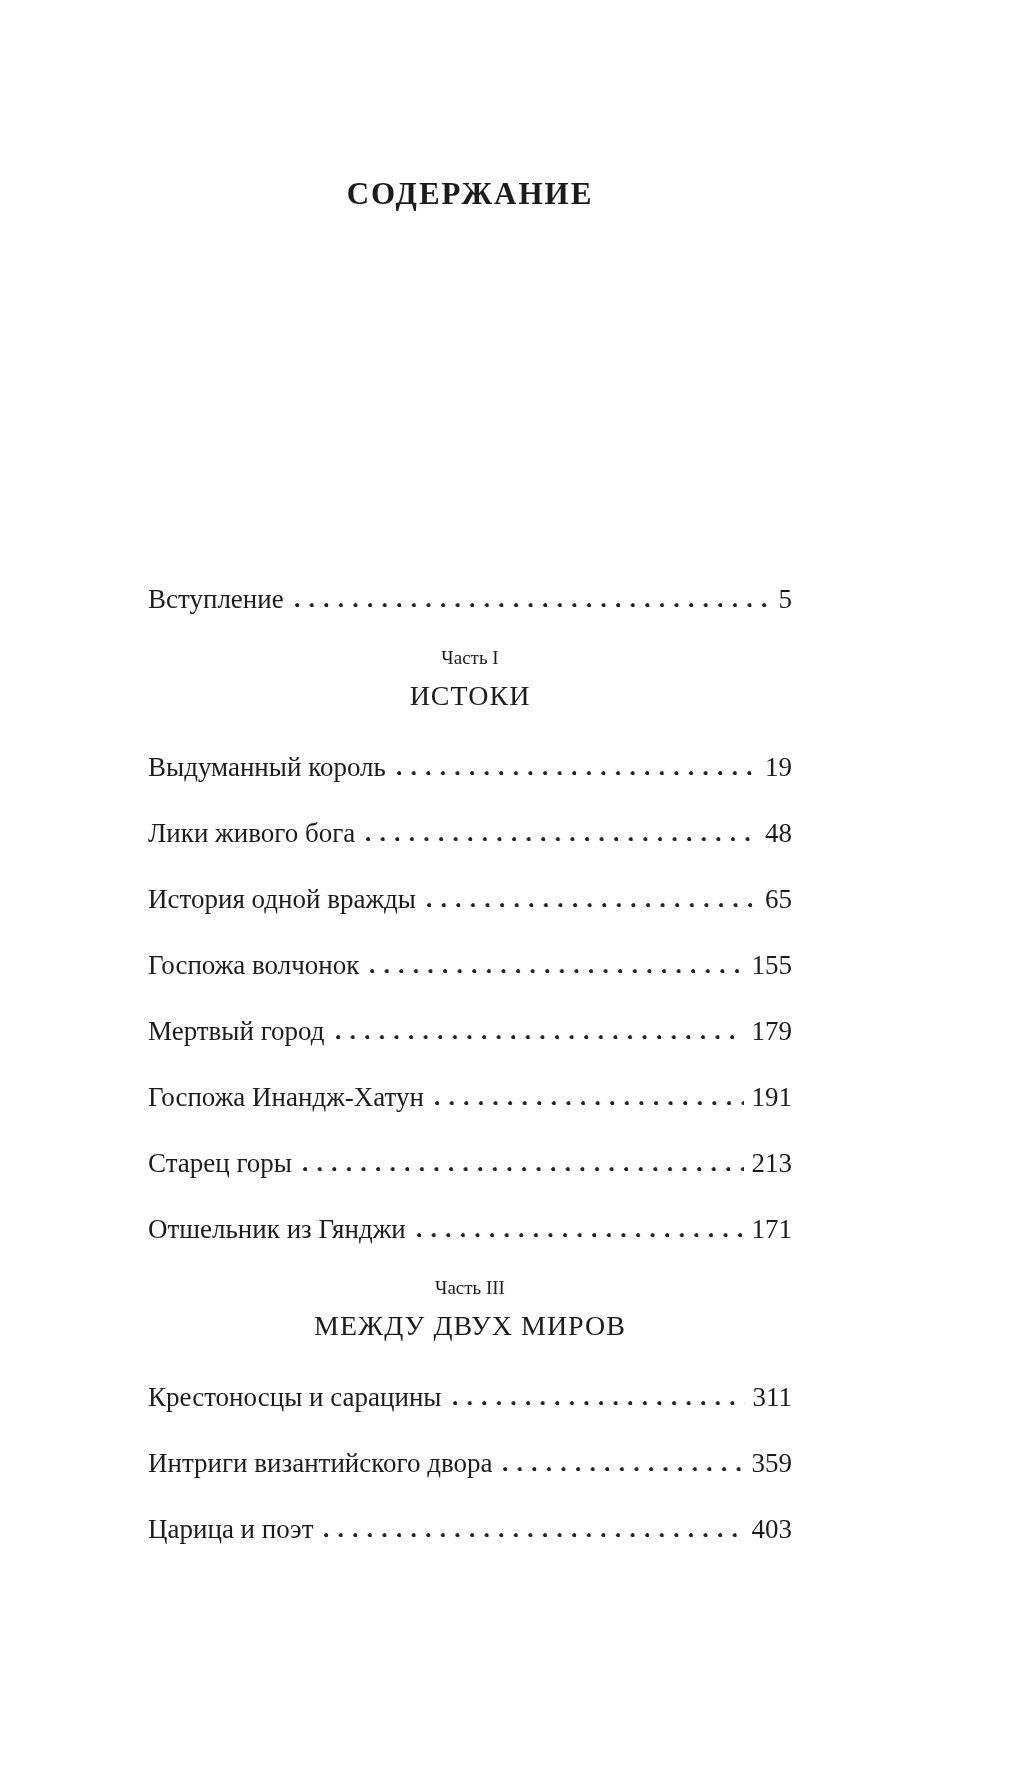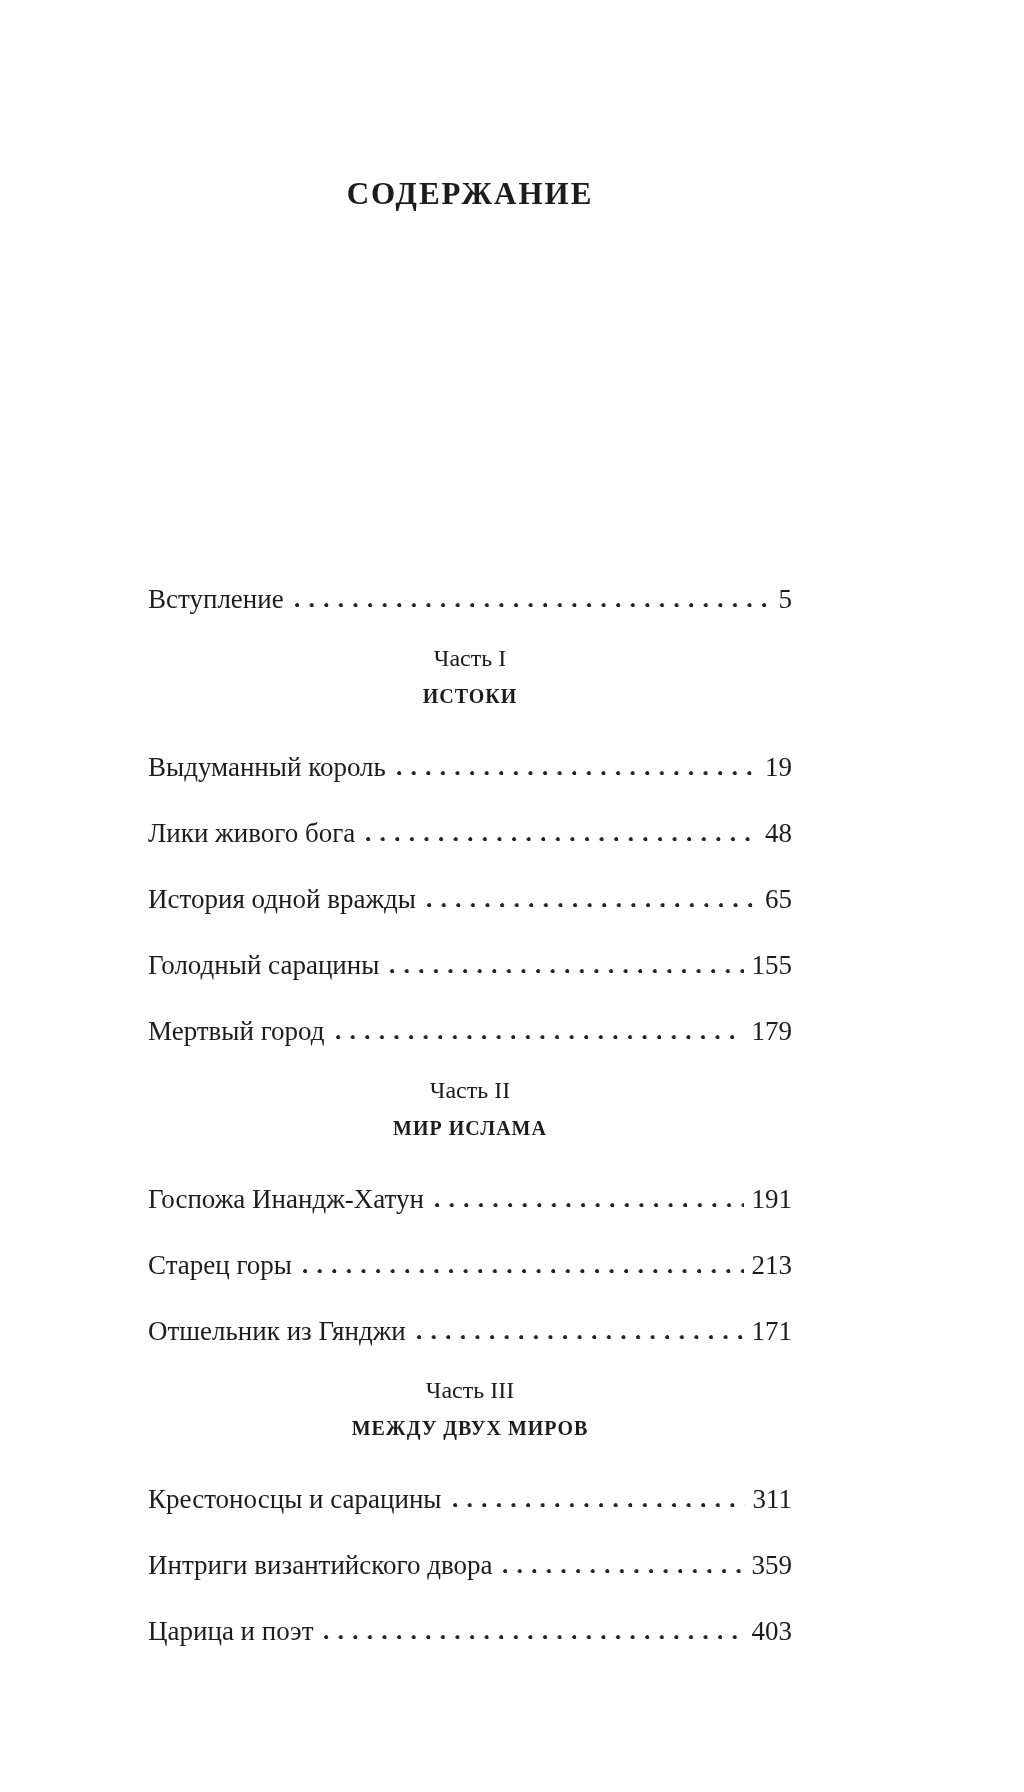--- a/index.html
+++ b/index.html
@@ -31,7 +31,7 @@
     margin: 26px 0 20px 0;
   }
   .part-label {
-    font-size: 24px;
+    font-size: 19px;
     line-height: 36px;
   }
   .part-title {

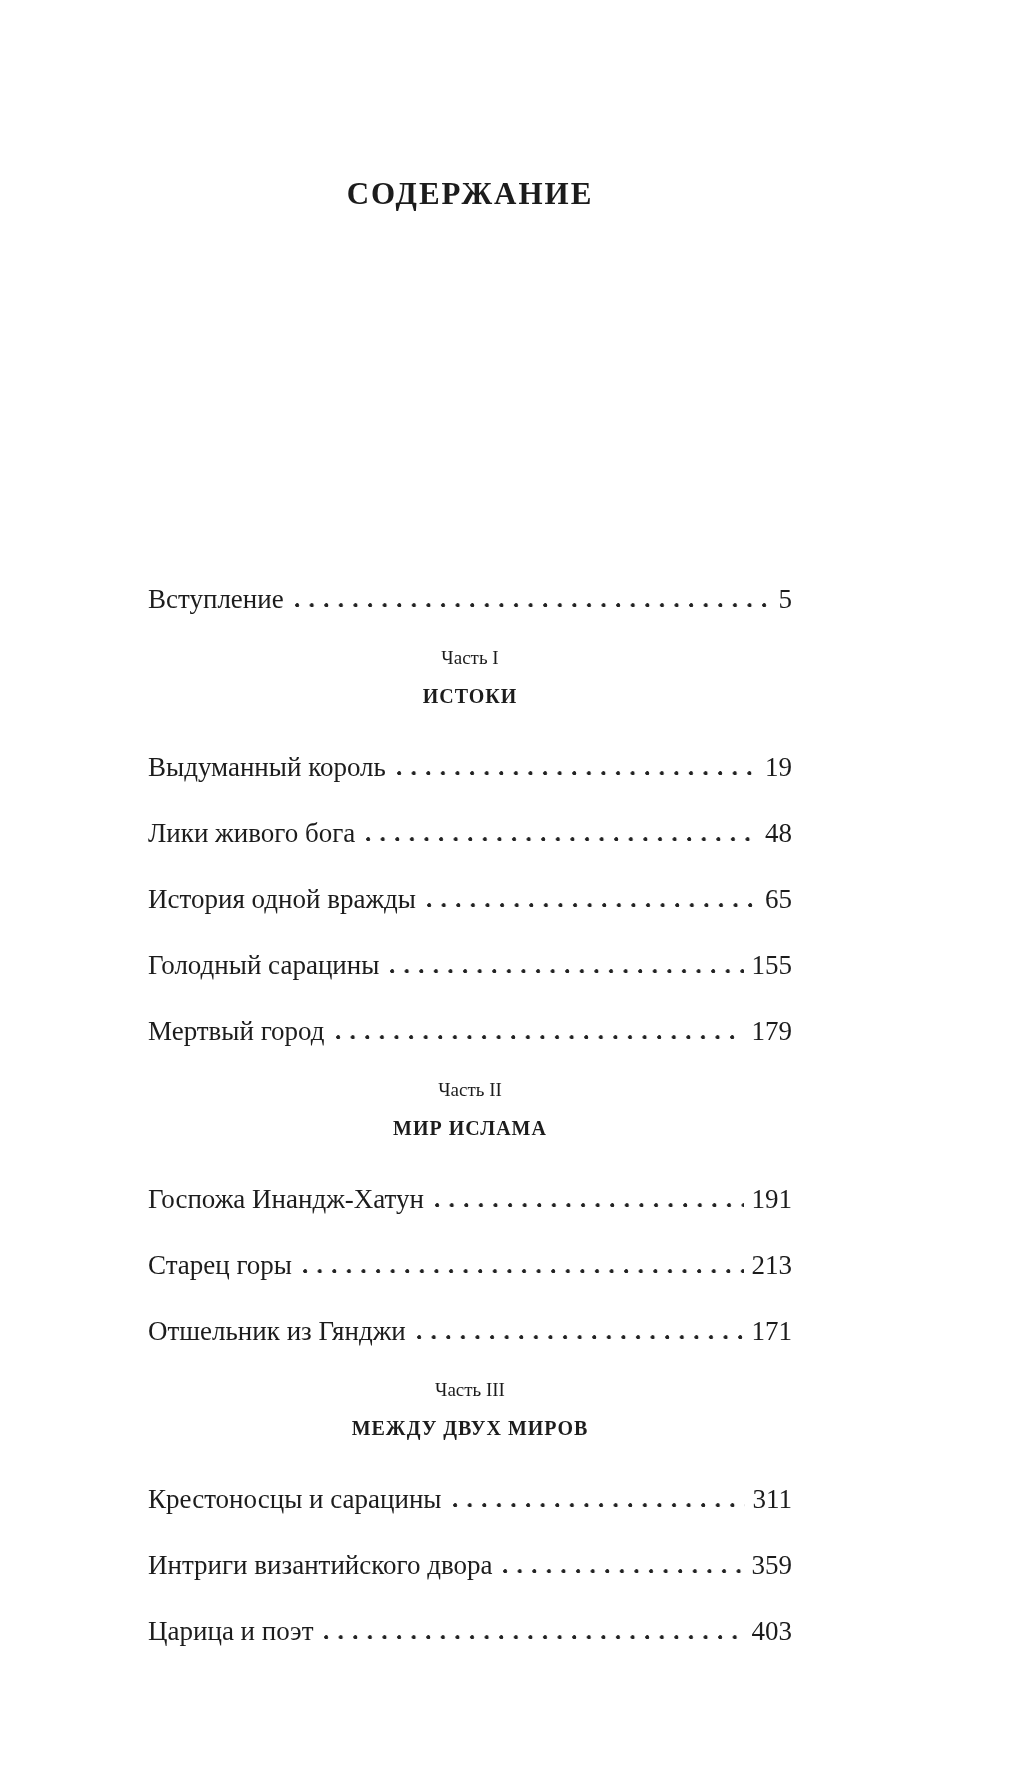--- a/index.html
+++ b/index.html
@@ -35,10 +35,9 @@
     line-height: 36px;
   }
   .part-title {
-    font-size: 20px;
+    font-size: 28px;
     line-height: 40px;
     letter-spacing: 1px;
-    font-weight: bold;
   }
   .toc-row {
     display: flex;

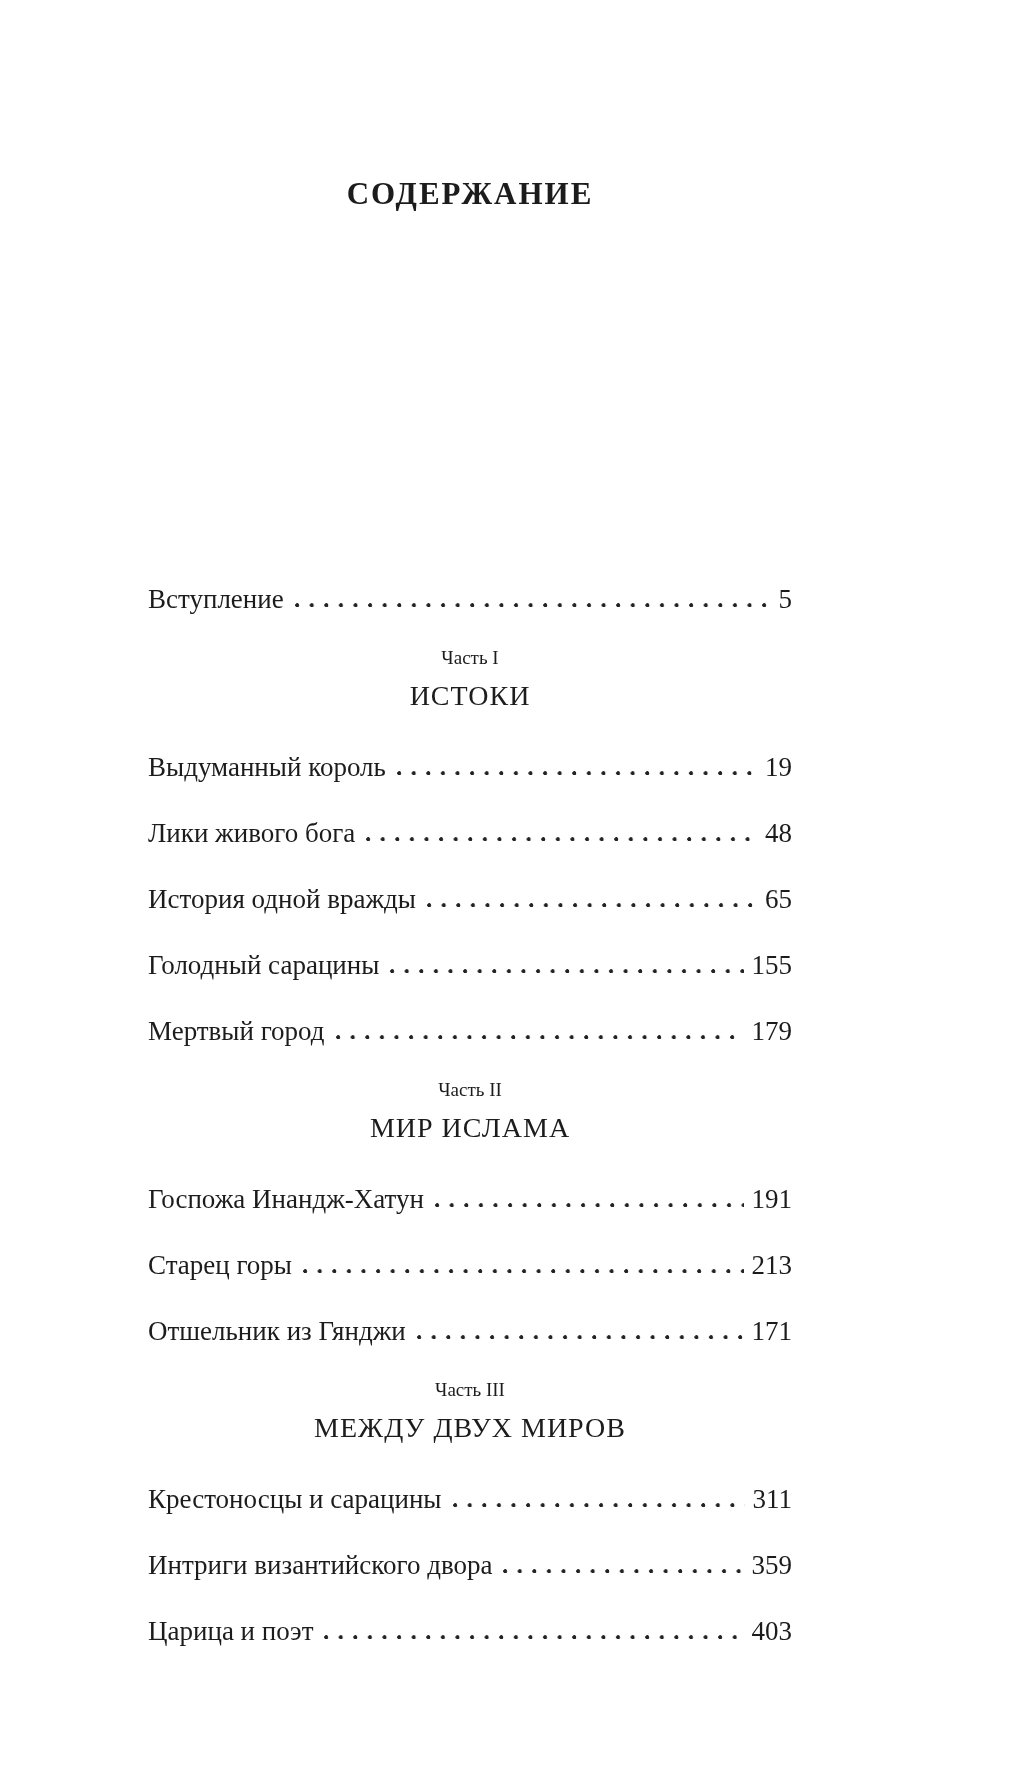--- a/index.html
+++ b/index.html
@@ -93,7 +93,7 @@
         <span class="entry-page">65</span>
       </div>
       <div class="toc-row">
-        <span class="entry-label">Голодный сарацины</span>
+        <span class="entry-label">Госпожа волчонок</span>
         <span class="leader"></span>
         <span class="entry-page">155</span>
       </div>

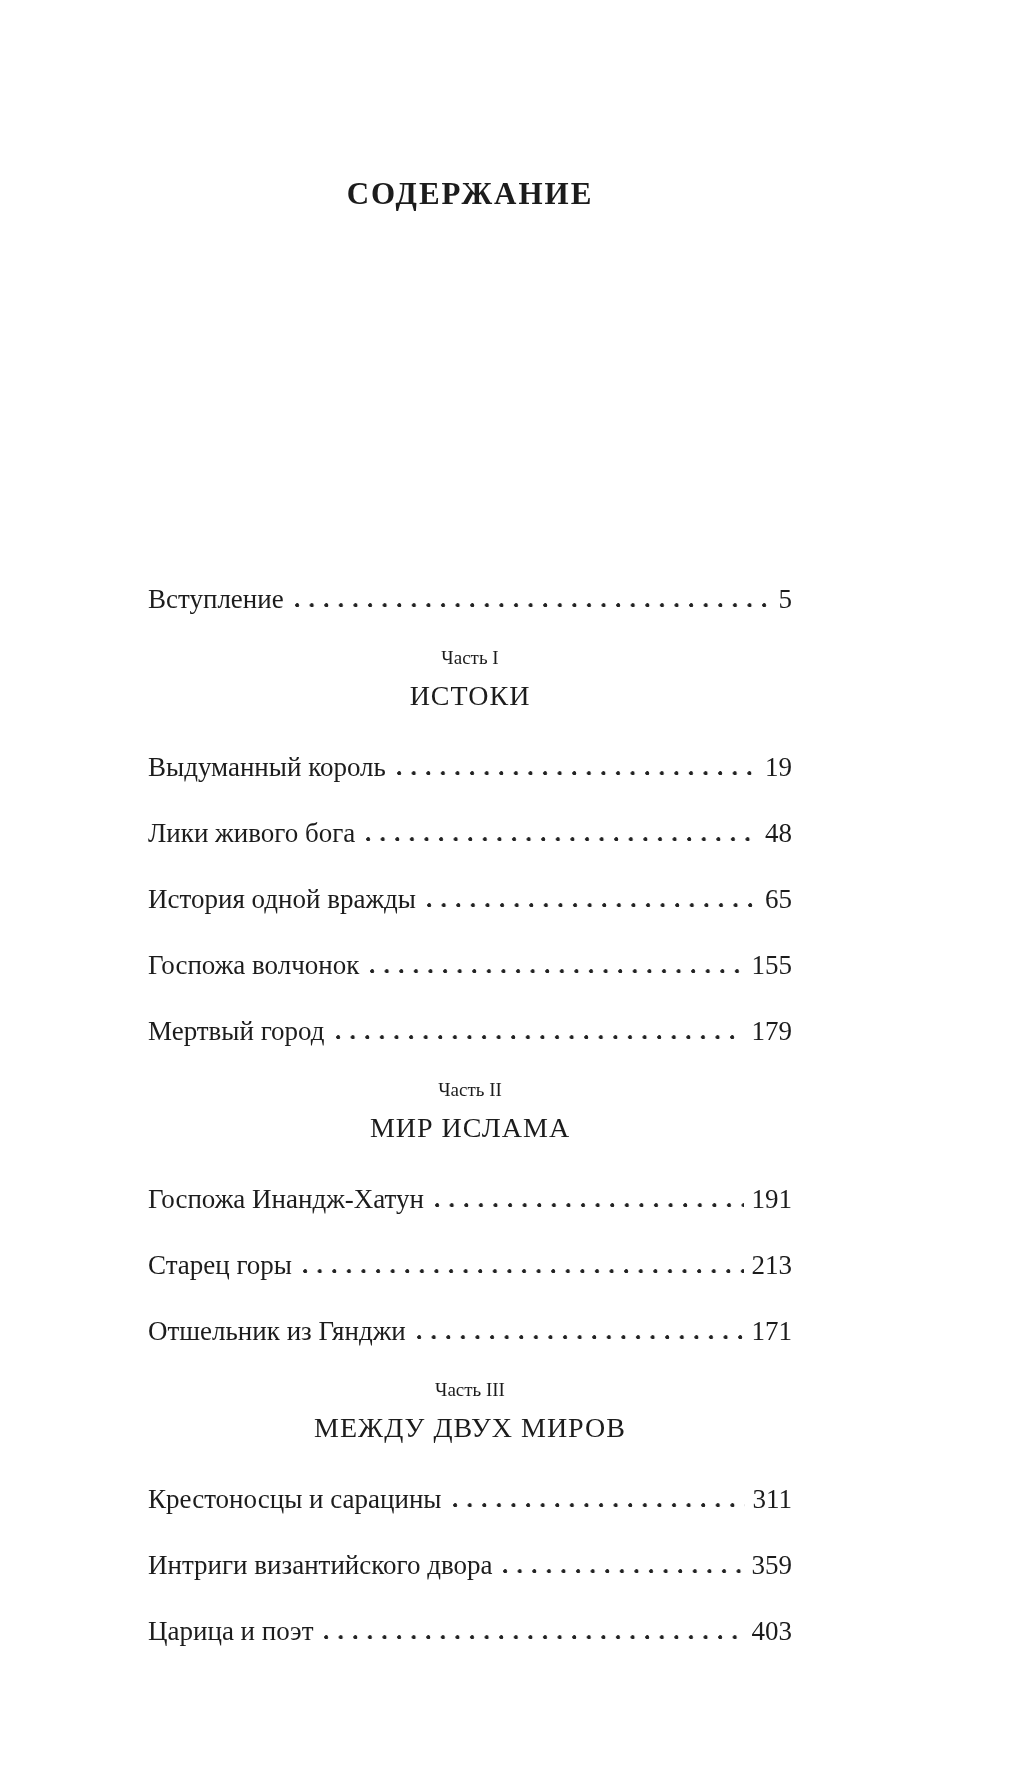--- a/index.html
+++ b/index.html
@@ -102,10 +102,6 @@
         <span class="leader"></span>
         <span class="entry-page">179</span>
       </div>
-      <div class="part-heading">
-        <div class="part-label">Часть II</div>
-        <div class="part-title">МИР ИСЛАМА</div>
-      </div>
       <div class="toc-row">
         <span class="entry-label">Госпожа Инандж-Хатун</span>
         <span class="leader"></span>

